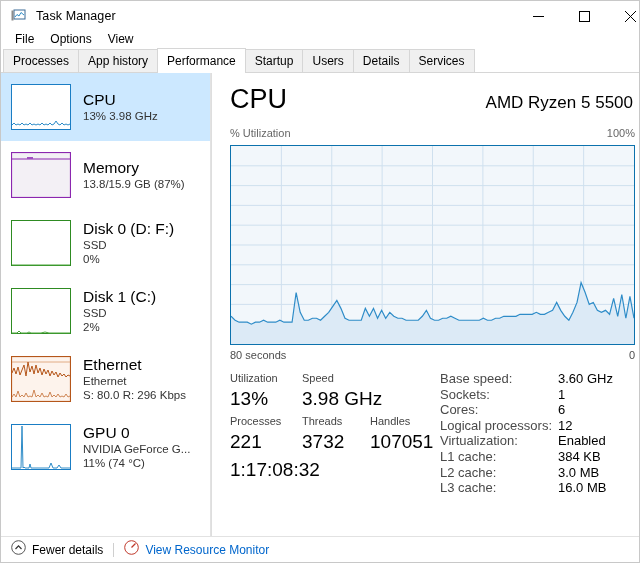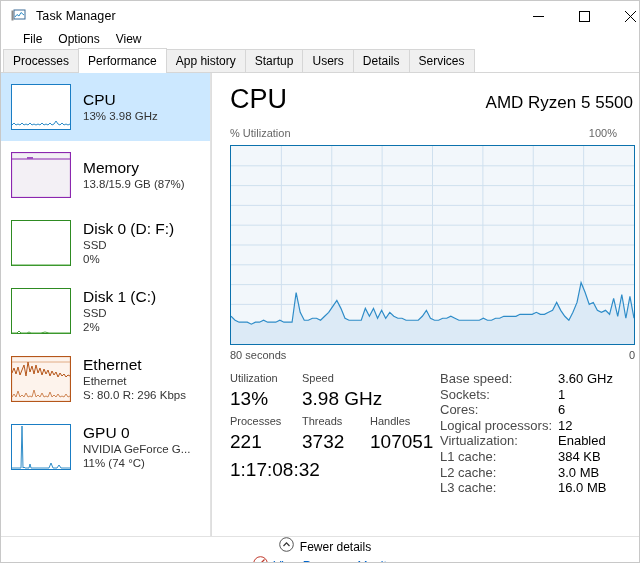--- a/index.html
+++ b/index.html
@@ -45,7 +45,7 @@
   .menubar {
     position: absolute; top: 28px; left: 0; right: 0; height: 20px;
     display: flex; align-items: center;
-    padding-left: 14px;
+    padding-left: 6px;
     background: #ffffff;
   }
   .menuitem {

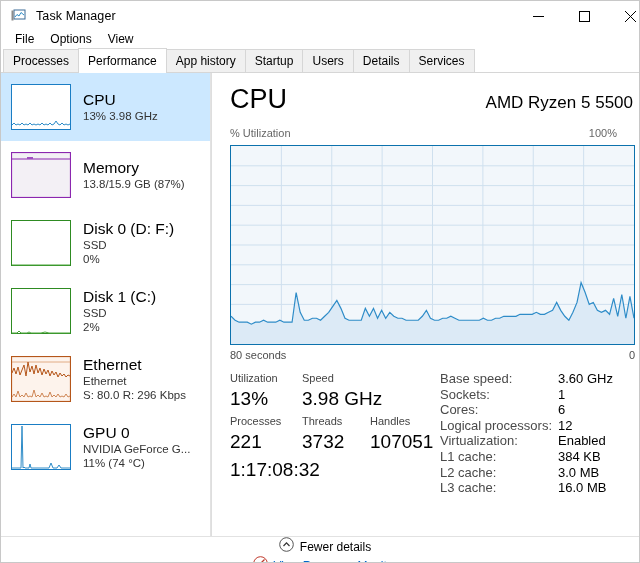--- a/index.html
+++ b/index.html
@@ -248,8 +248,8 @@
 
   <div class="tabstrip">
     <div class="tab">Processes</div>
+    <div class="tab">App history</div>
     <div class="tab active">Performance</div>
-    <div class="tab">App history</div>
     <div class="tab">Startup</div>
     <div class="tab">Users</div>
     <div class="tab">Details</div>

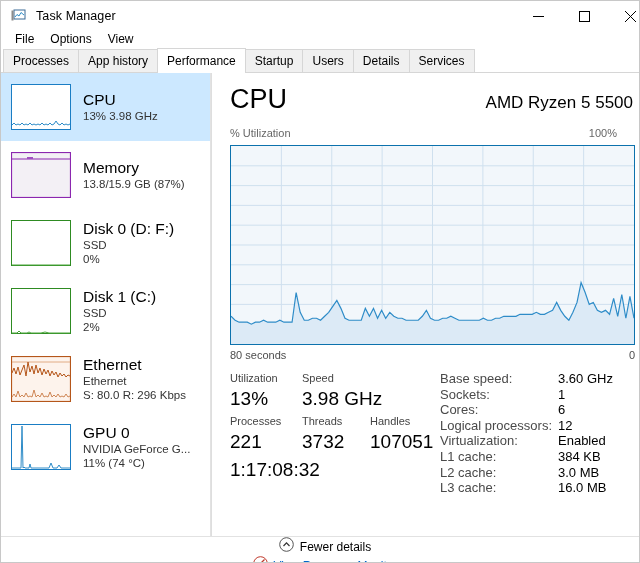--- a/index.html
+++ b/index.html
@@ -143,7 +143,7 @@
   .main-sub { font-size: 17px; color: #000; }
 
   .axis-row {
-    position: absolute; top: 54px; left: 18px; right: 22px;
+    position: absolute; top: 54px; left: 18px; right: 4px;
     display: flex; justify-content: space-between;
     font-size: 11px; color: #666;
   }

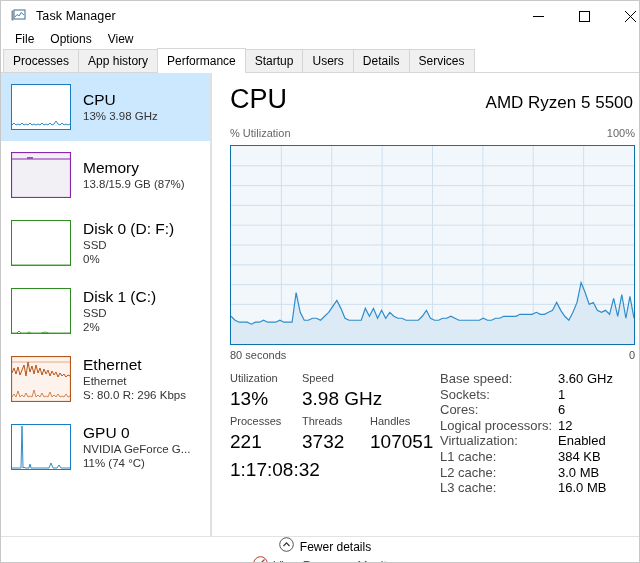--- a/index.html
+++ b/index.html
@@ -200,7 +200,6 @@
     display: flex; align-items: center;
     padding-left: 10px;
     overflow: hidden;
-    flex-direction: column;
   }
   .foot-btn { display: flex; align-items: center; }
   .foot-label { font-size: 12px; color: #000; margin-left: 6px; }

